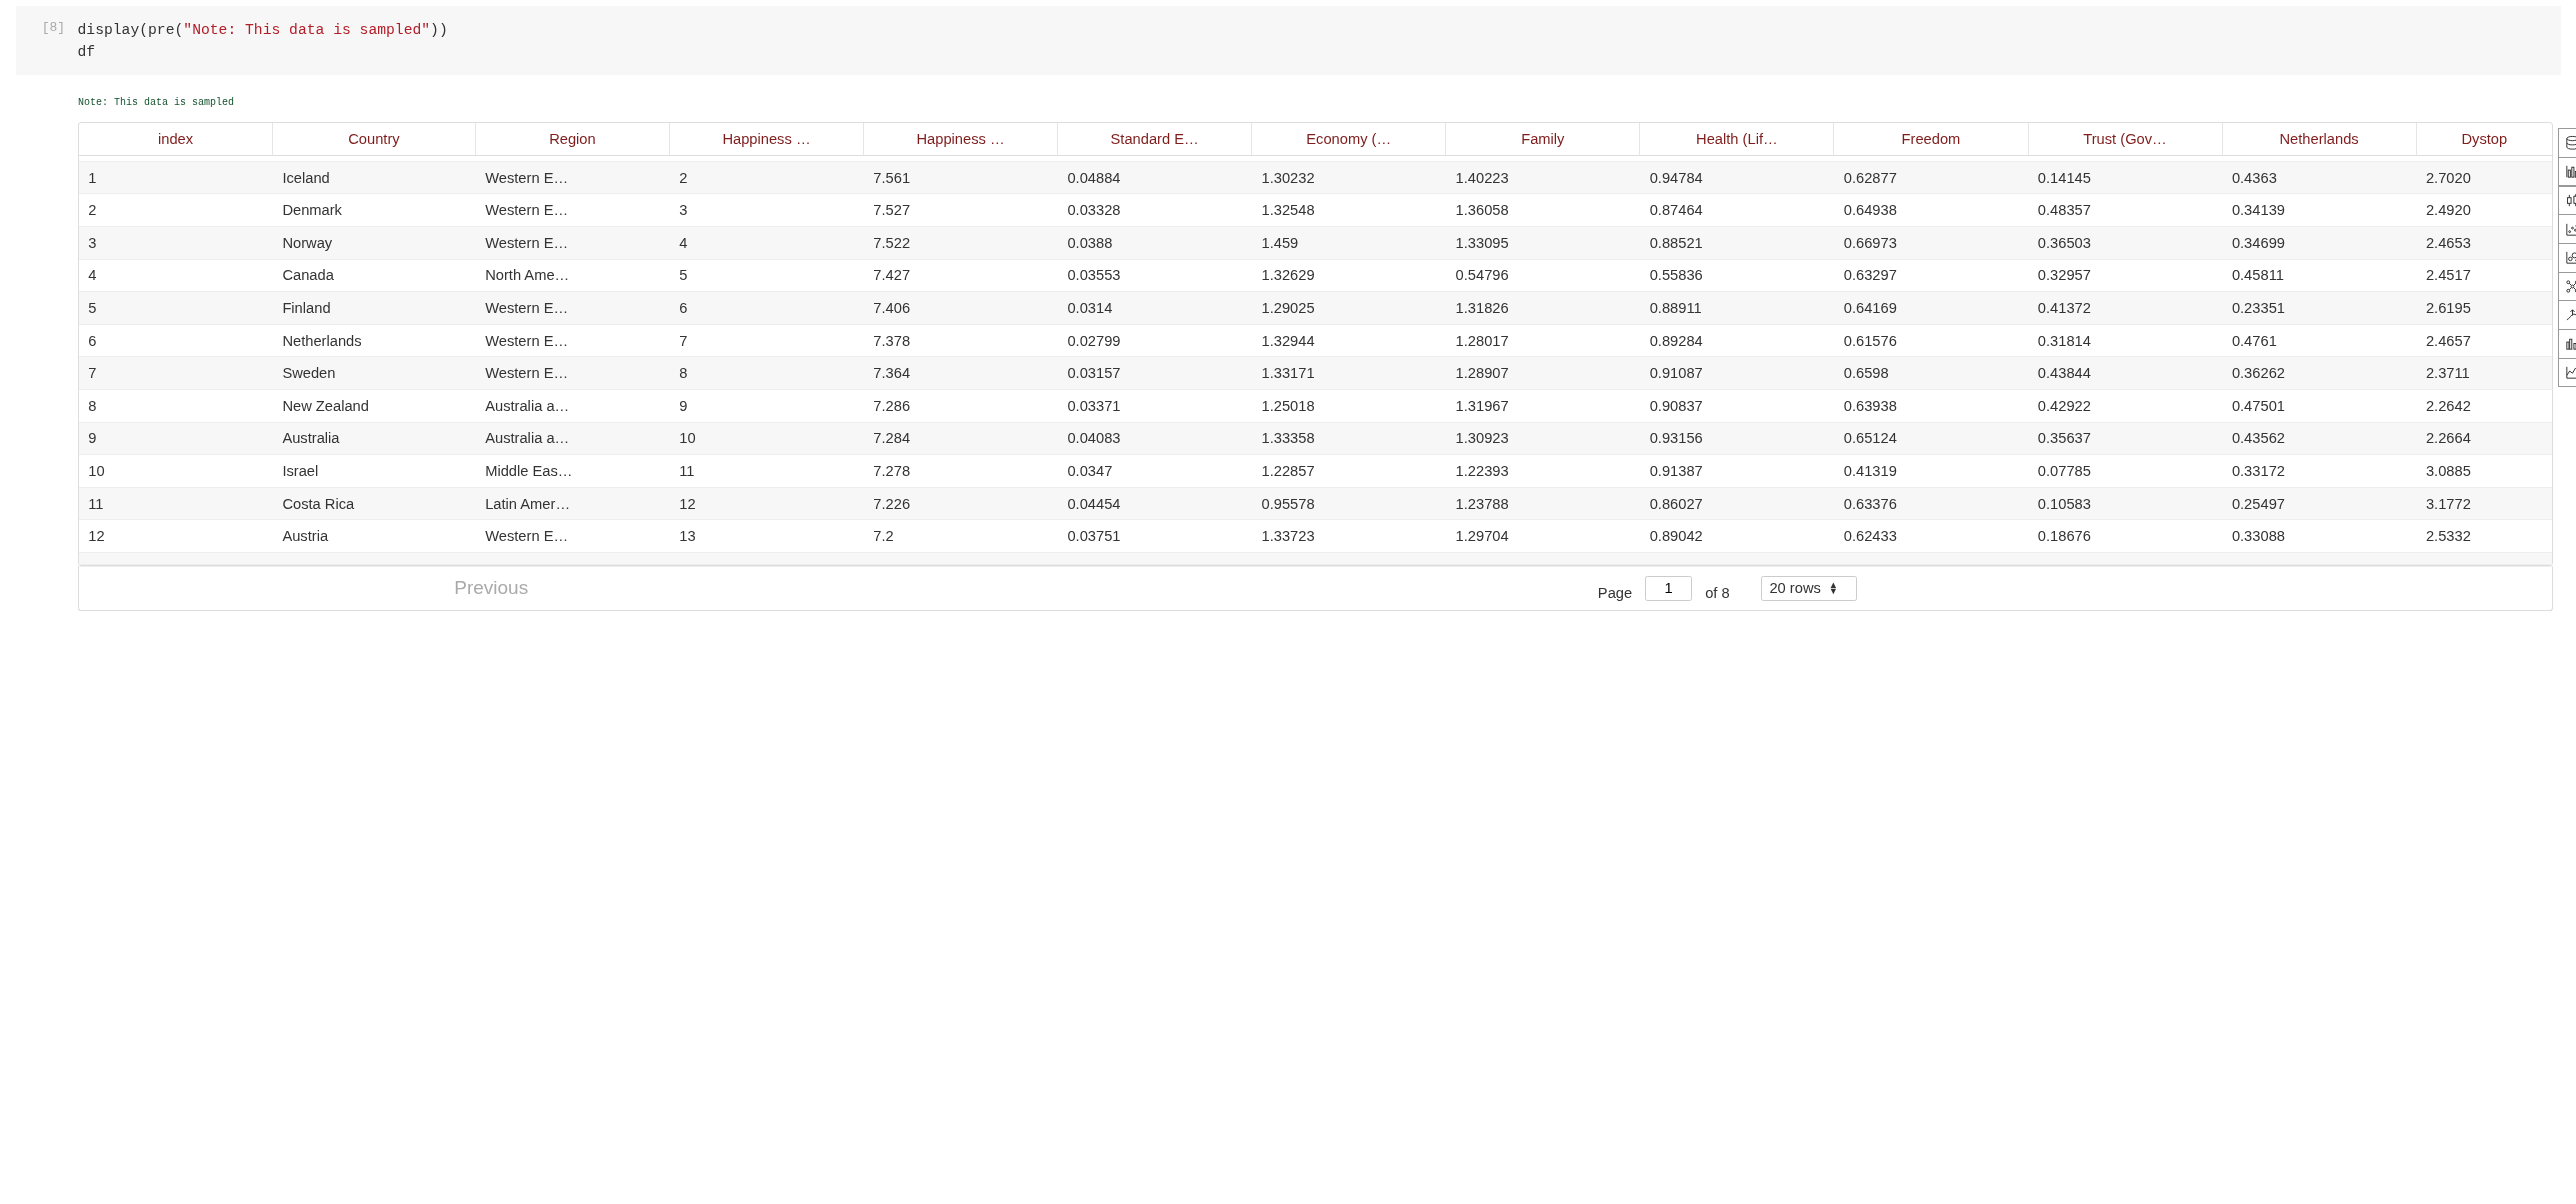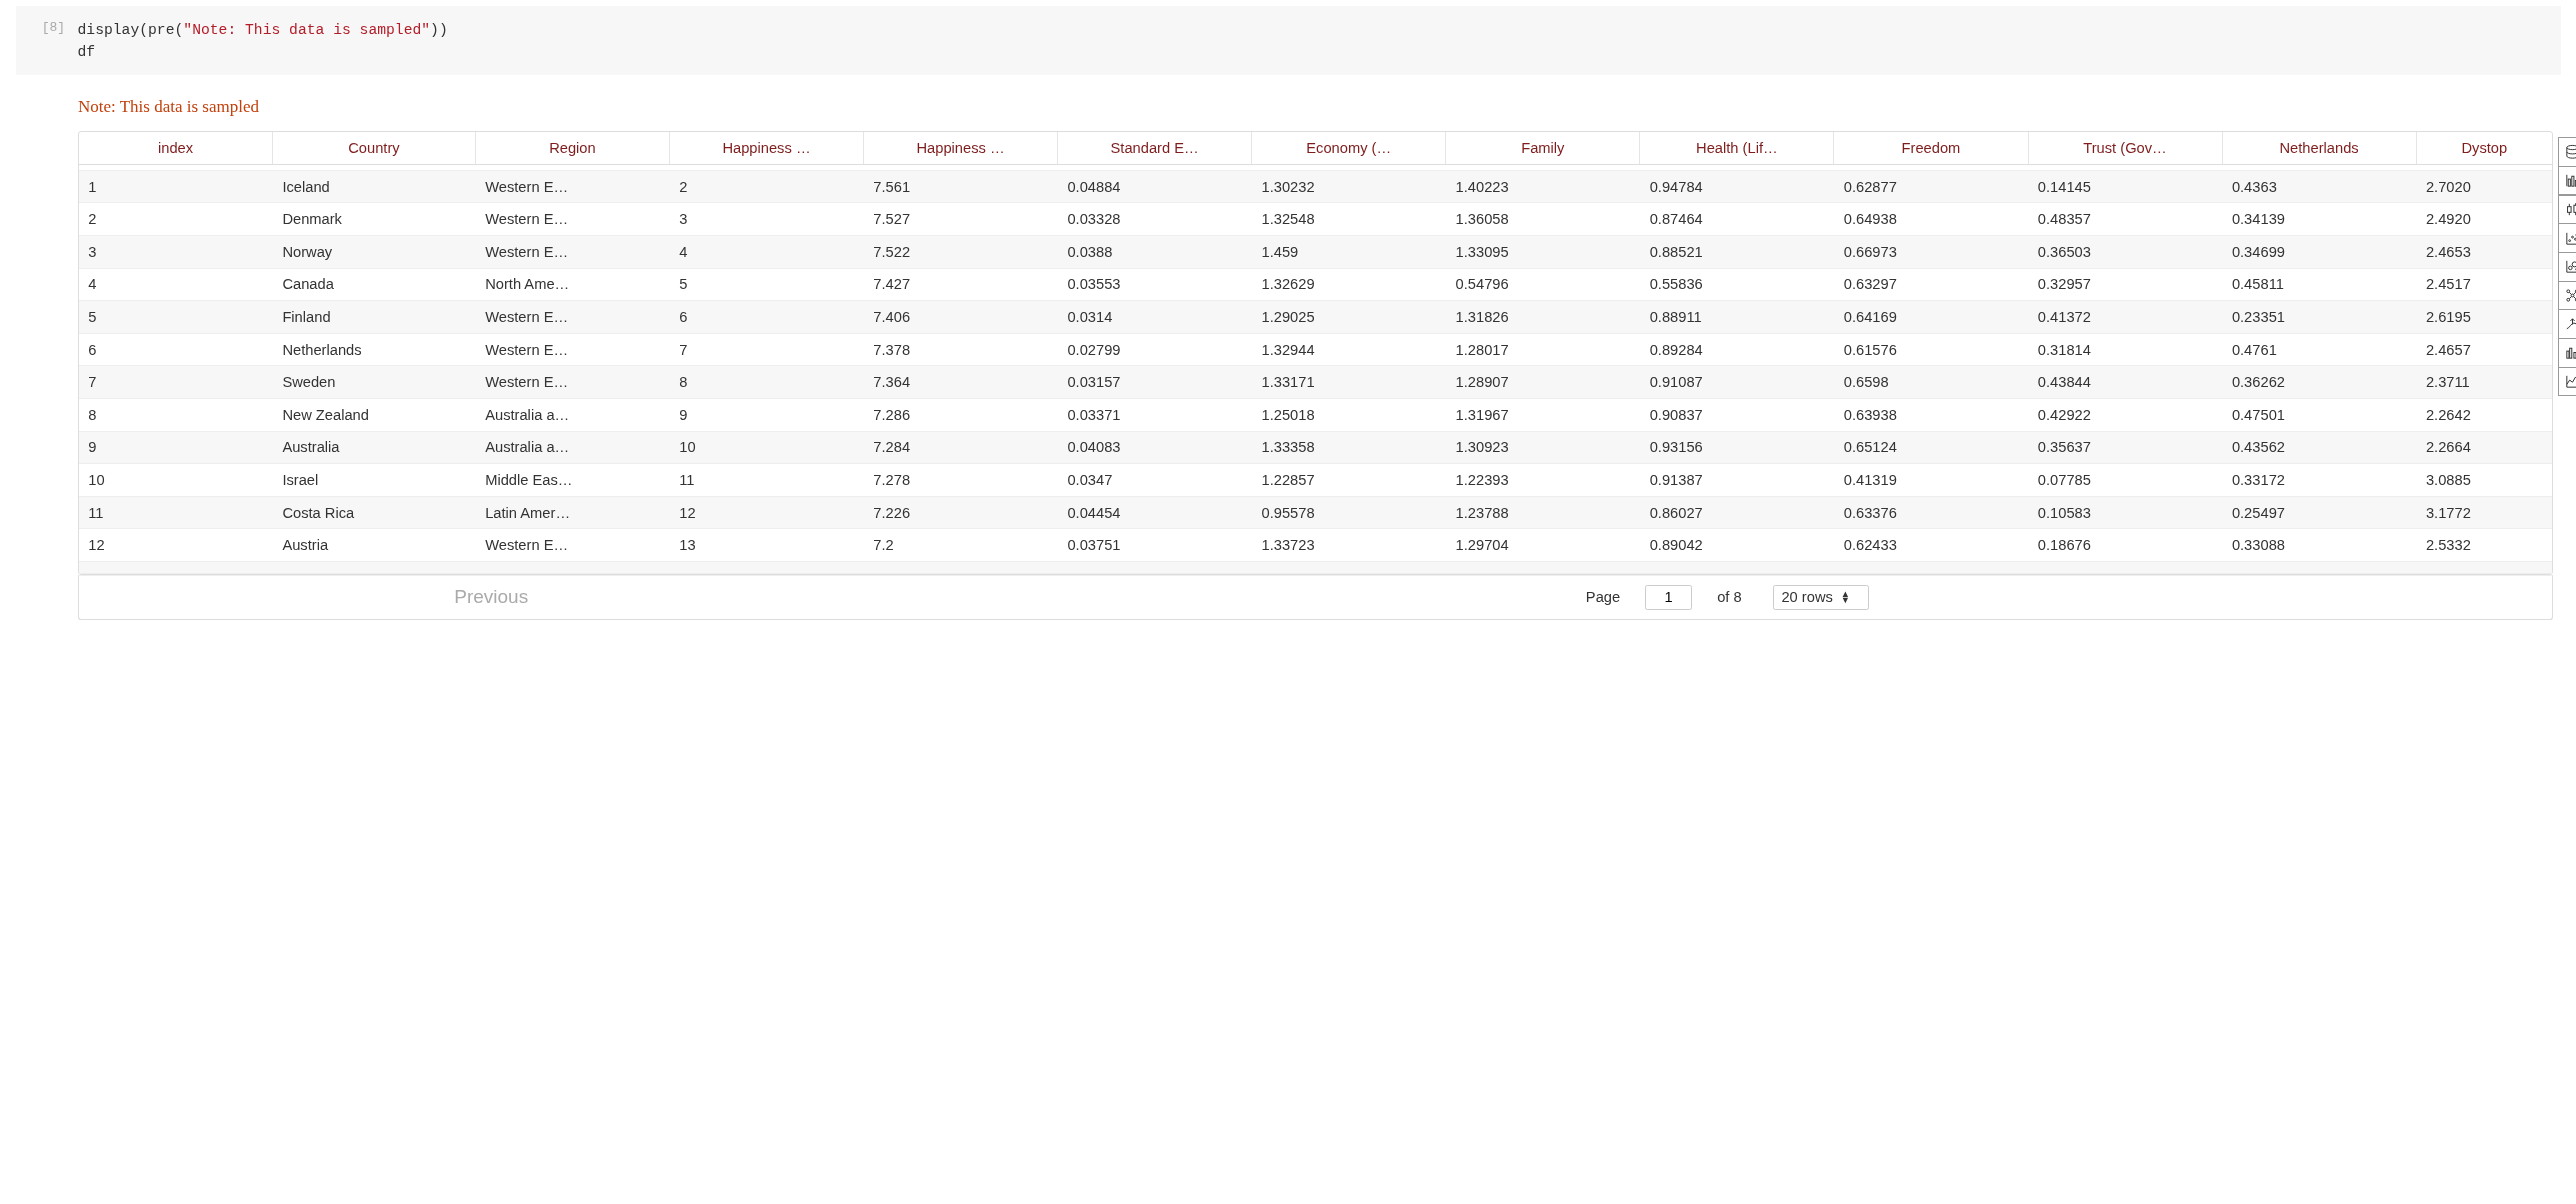--- a/index.html
+++ b/index.html
@@ -38,9 +38,9 @@
     margin-right: 23px;
   }
   .note {
-    font-family: Liberation Serif, serif;
-    font-size: 17px;
-    color: #c2410c;
+    font-family: Liberation Mono, monospace;
+    font-size: 10px;
+    color: #14532d;
     margin: 22px 0 14px 0;
   }
 

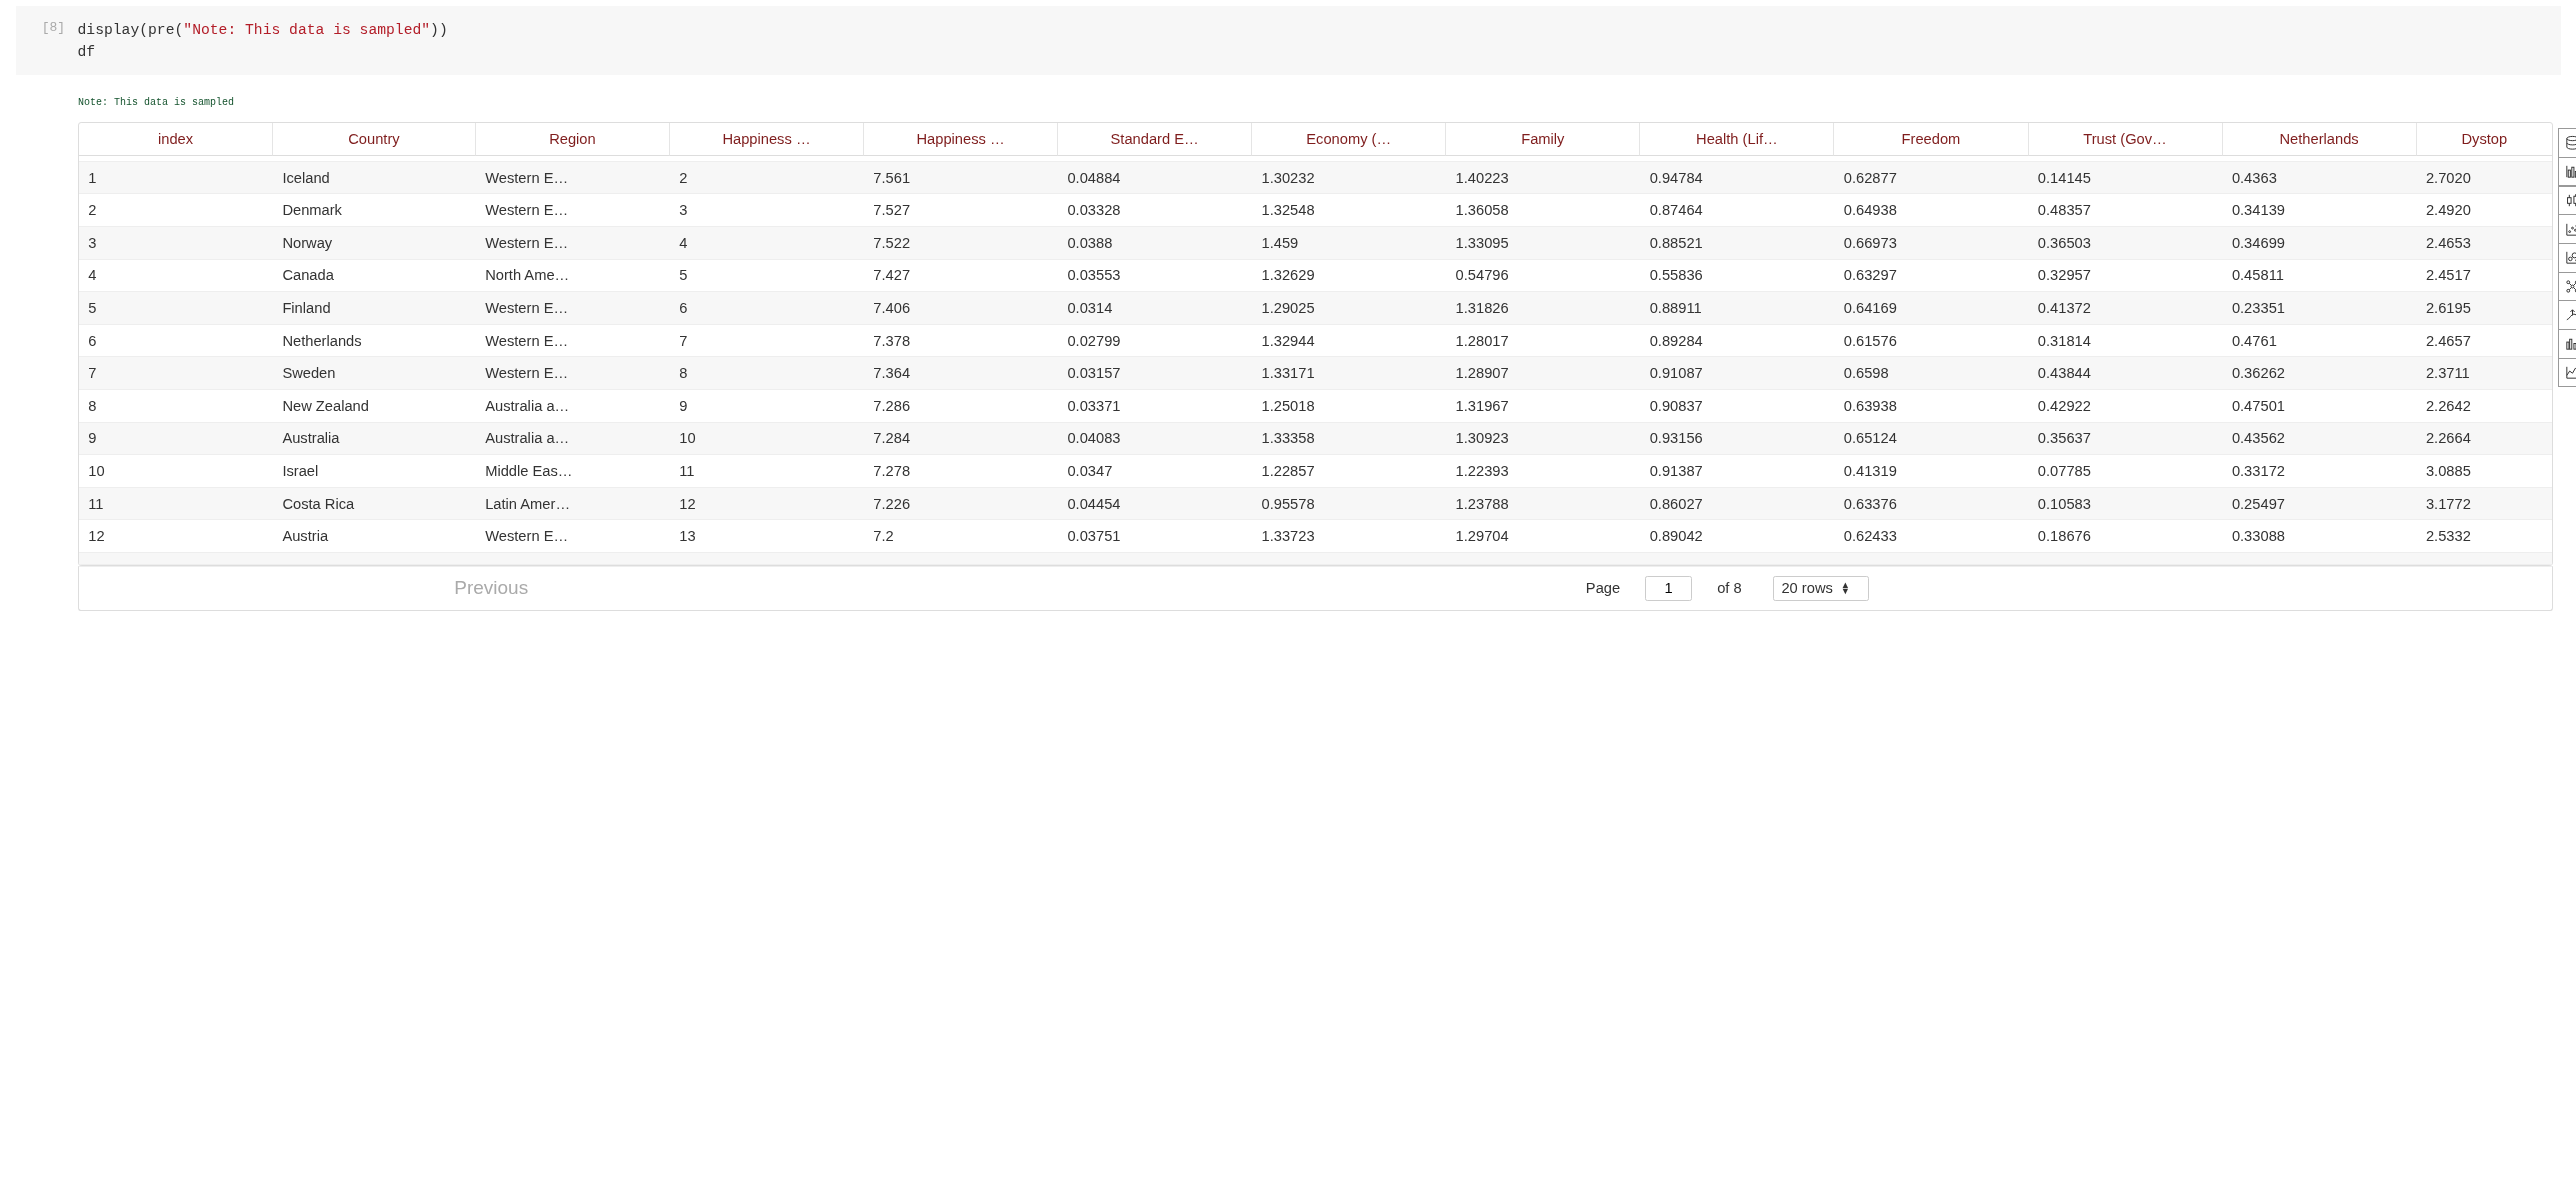--- a/index.html
+++ b/index.html
@@ -115,8 +115,8 @@
   }
   .pager .page-ctrl, .pager .rows-ctrl {
     display: flex;
-    align-items: center;
-    gap: 25px;
+    align-items: flex-end;
+    gap: 13px;
     font-size: 14.7px;
   }
   .pager input.page-input {

